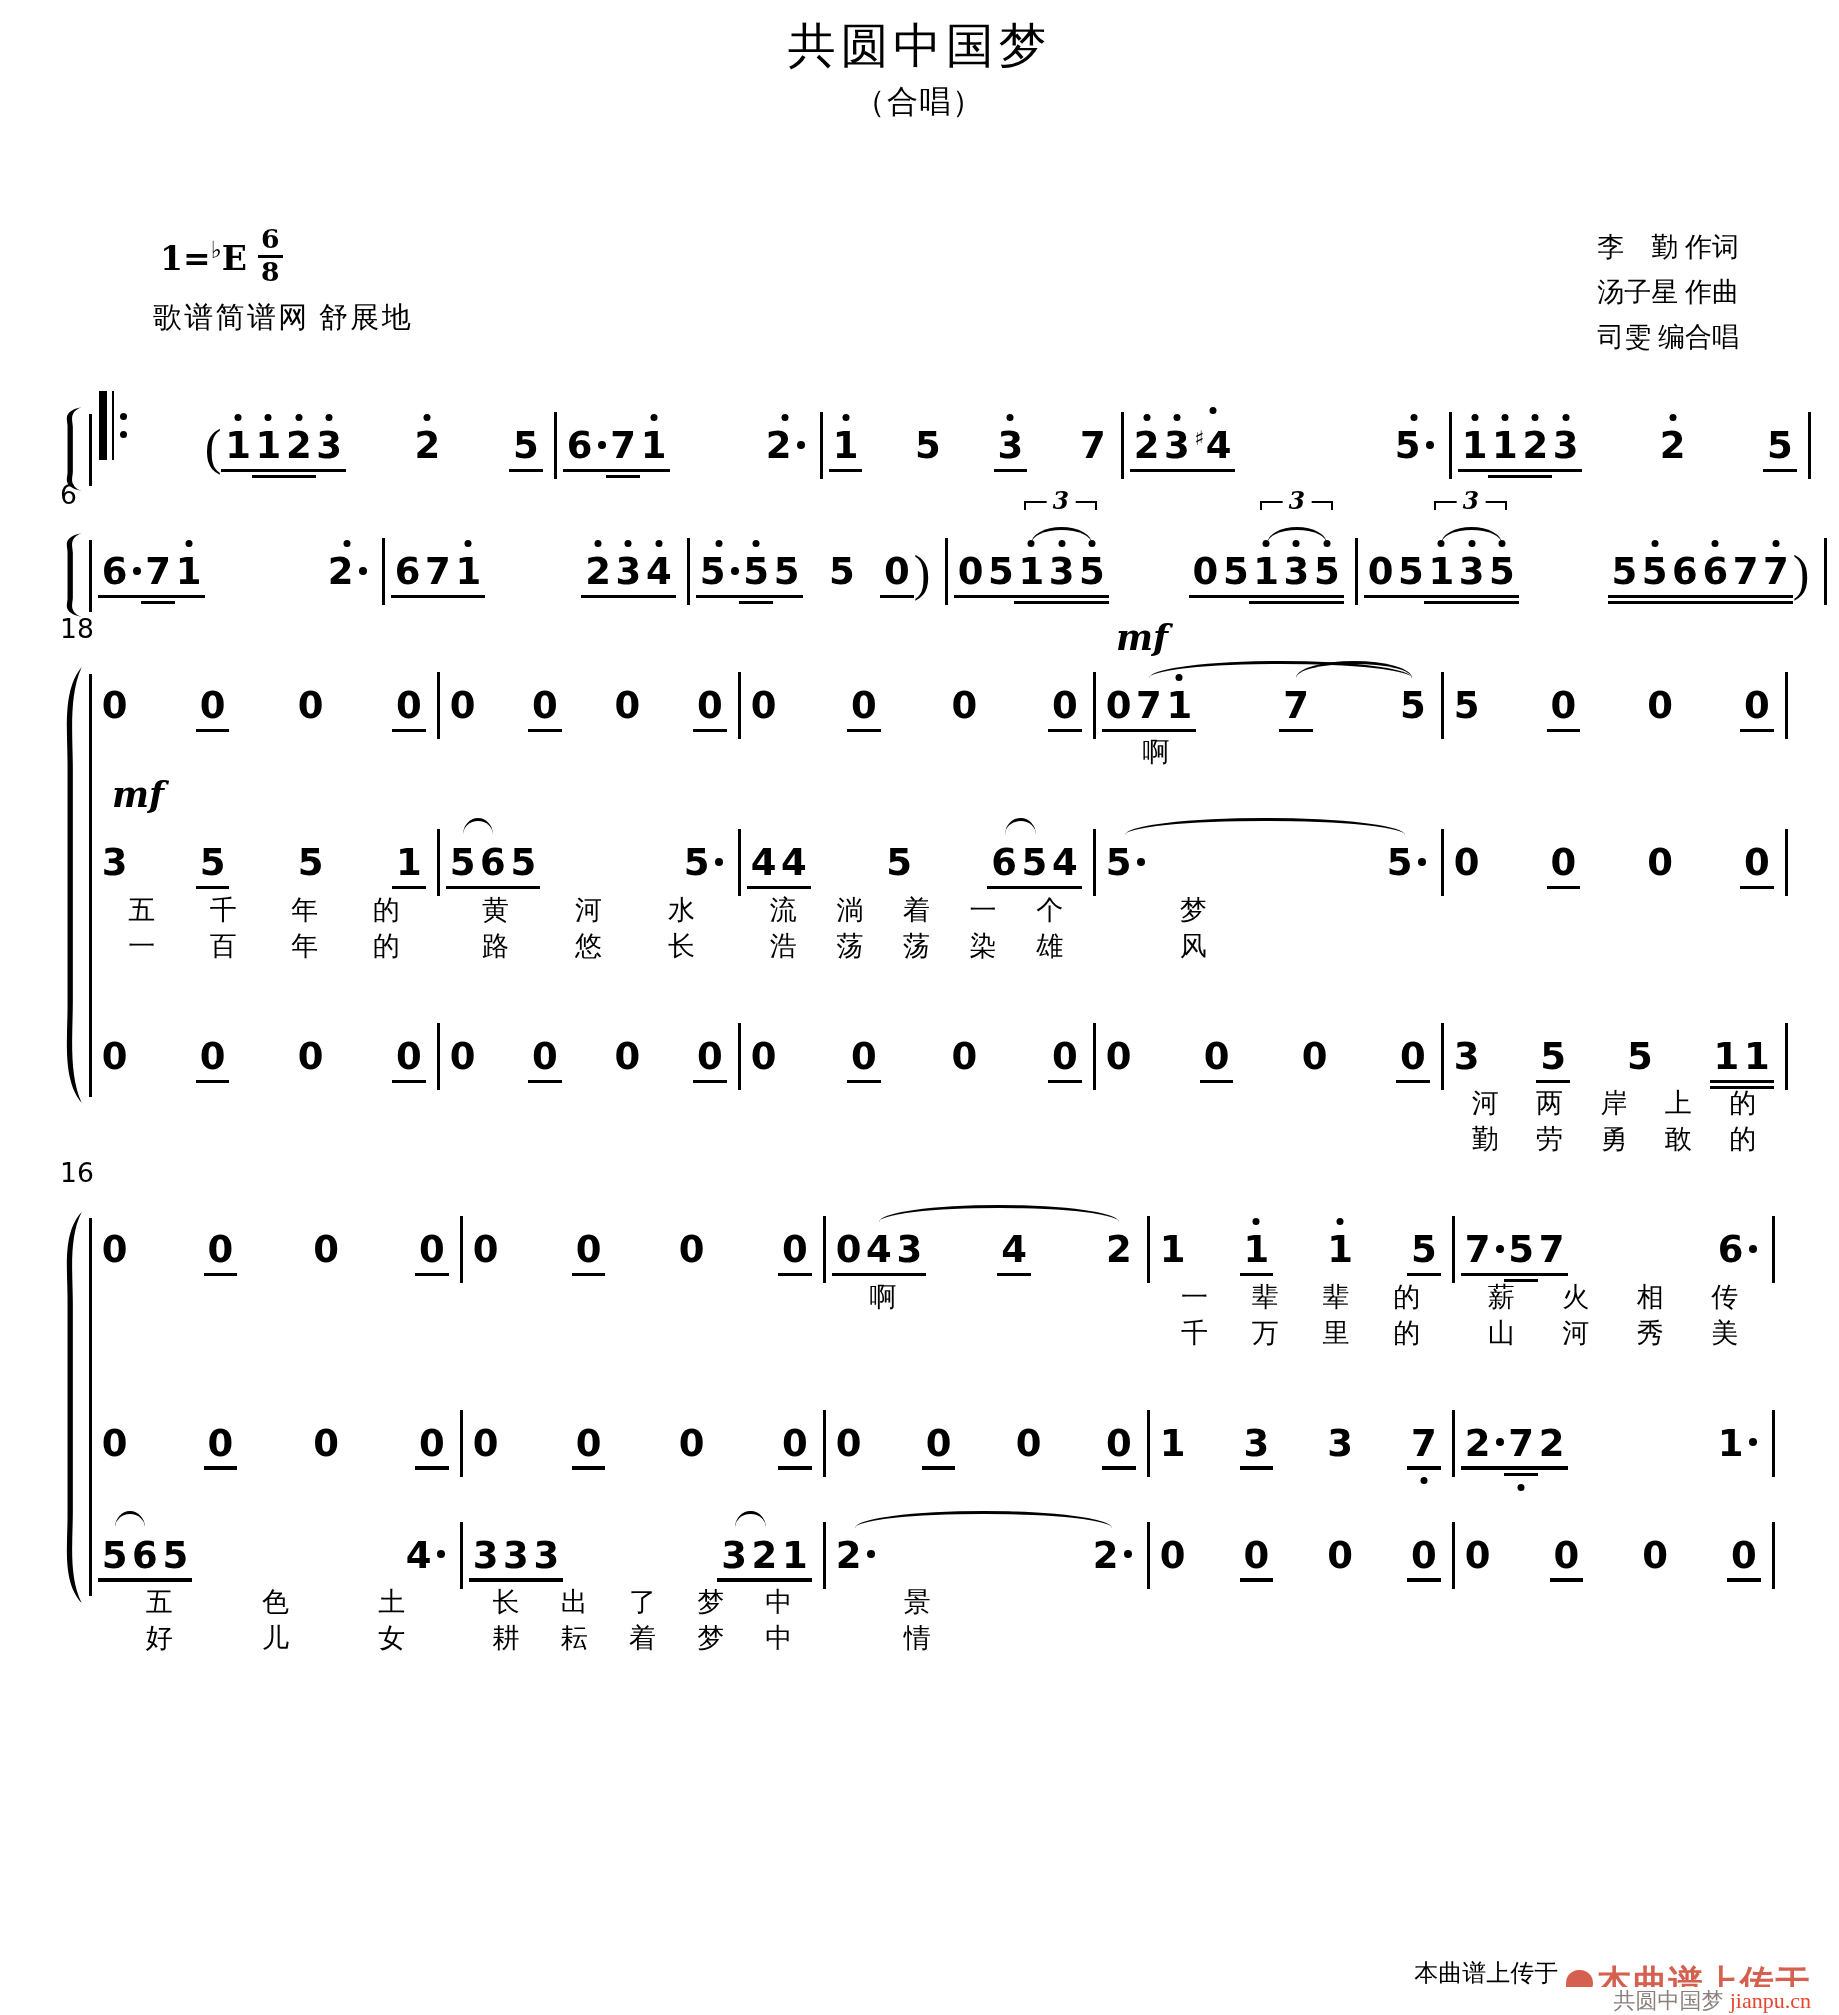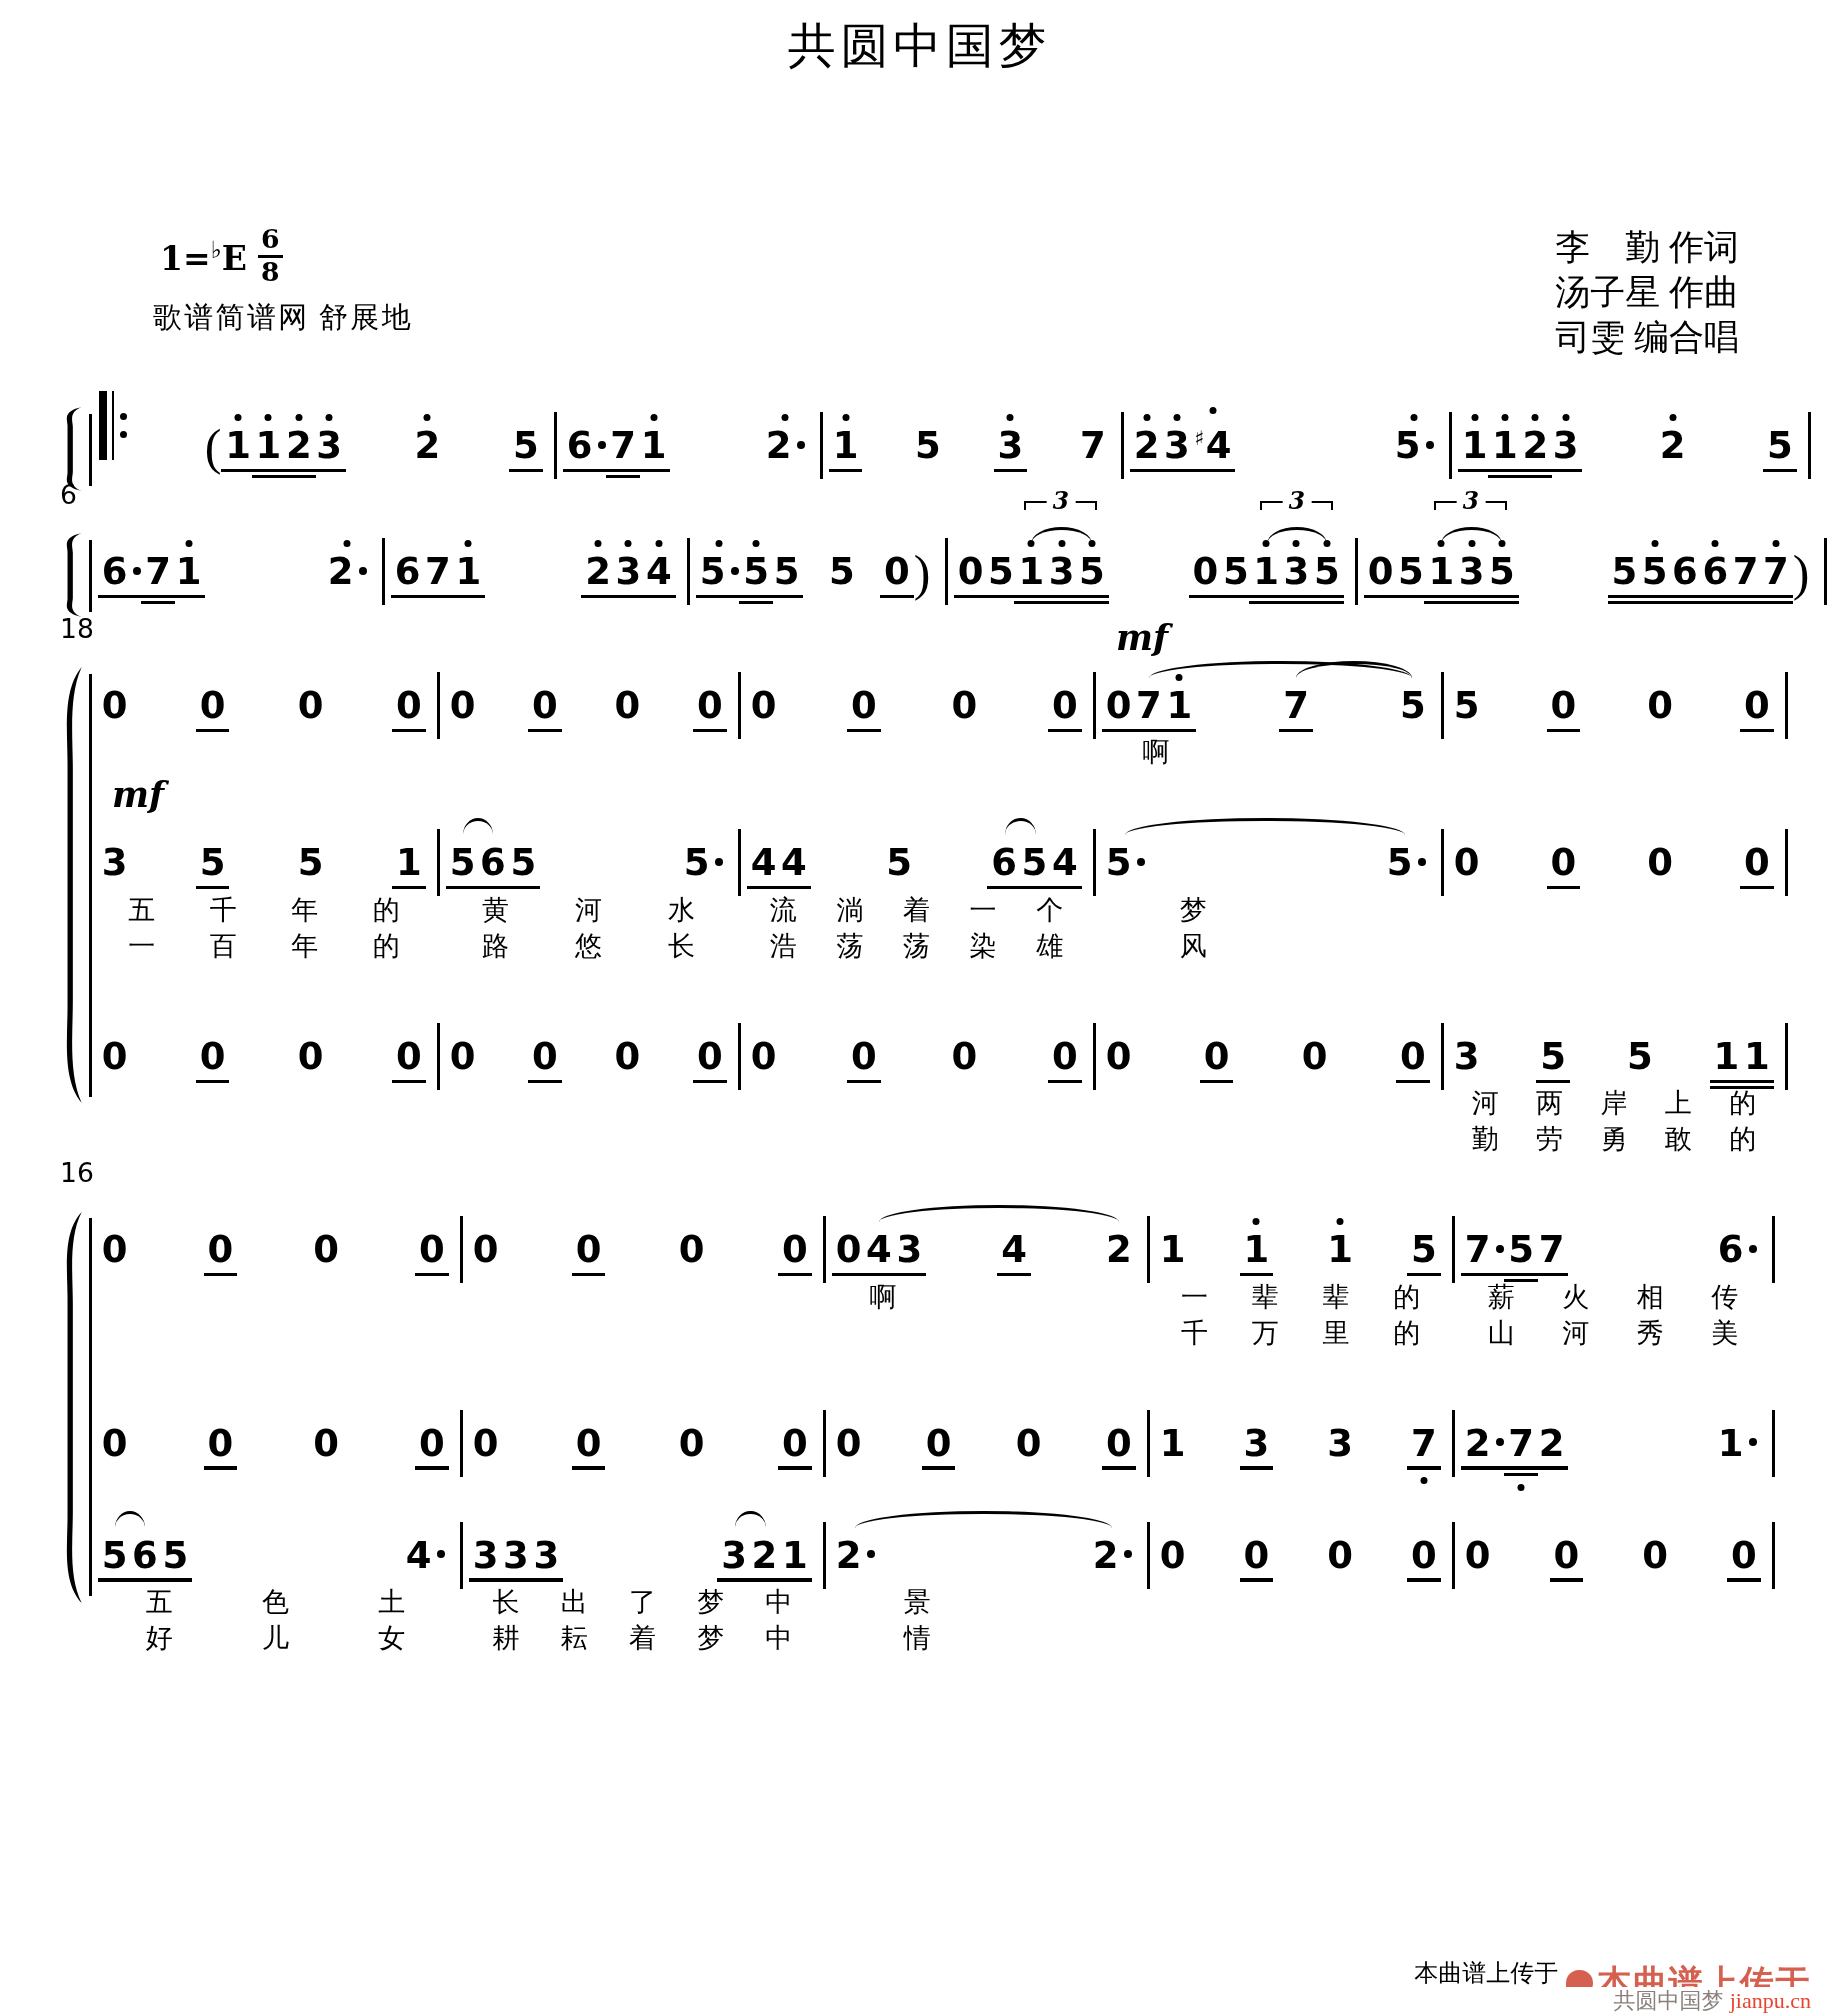--- a/index.html
+++ b/index.html
@@ -87,6 +87,7 @@
 
 <div class="header">
   <div class="title">共圆中国梦</div>
+  <div class="subtitle">（合唱）</div>
   <div class="credits">
     <div>李　勤 作词</div>
     <div>汤子星 作曲</div>

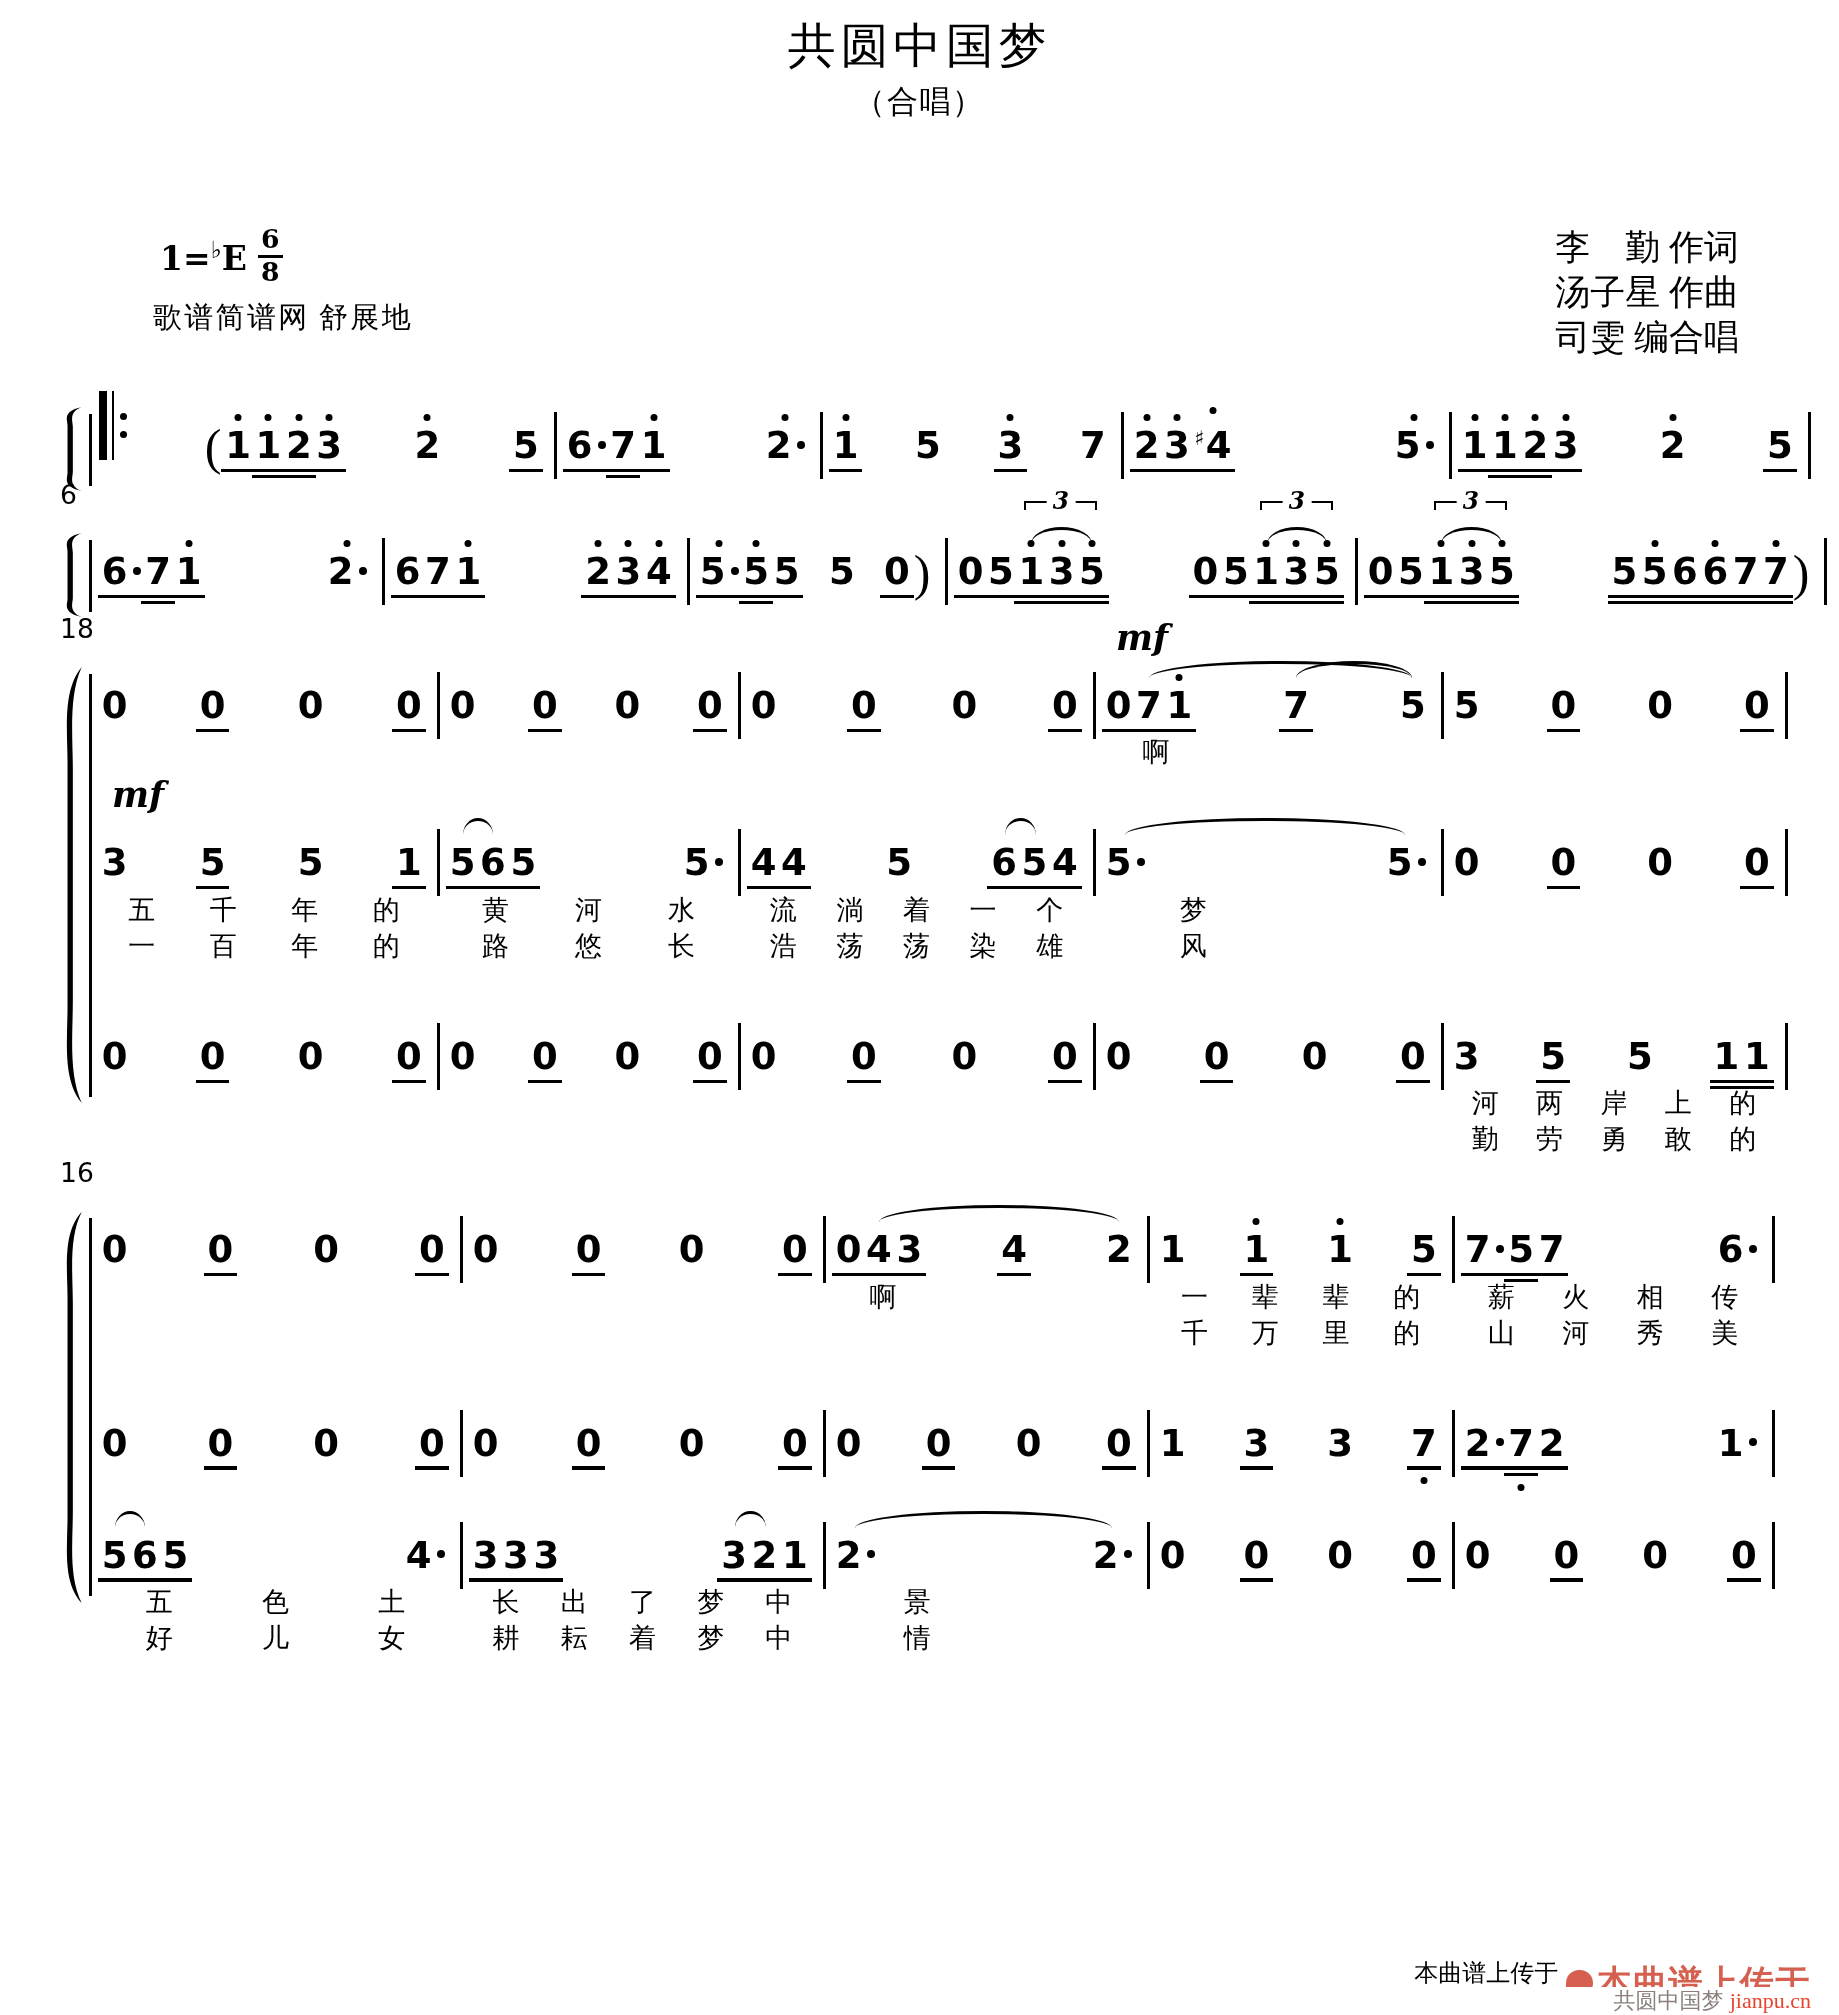--- a/index.html
+++ b/index.html
@@ -15,7 +15,7 @@
   .maker{position:absolute;top:147px;right:66px;font-family:"Liberation Sans",sans-serif;
          font-weight:700;font-size:41px;}
   .credits{position:absolute;top:225px;right:100px;text-align:left;
-         font-size:35px;line-height:45px;}
+         font-size:27px;line-height:45px;}
   .keyline{position:absolute;top:231px;left:160px;font-family:"DejaVu Serif",serif;
          font-weight:700;font-size:33px;}
   .keyline .flat{font-size:23.4px;vertical-align:super;}

